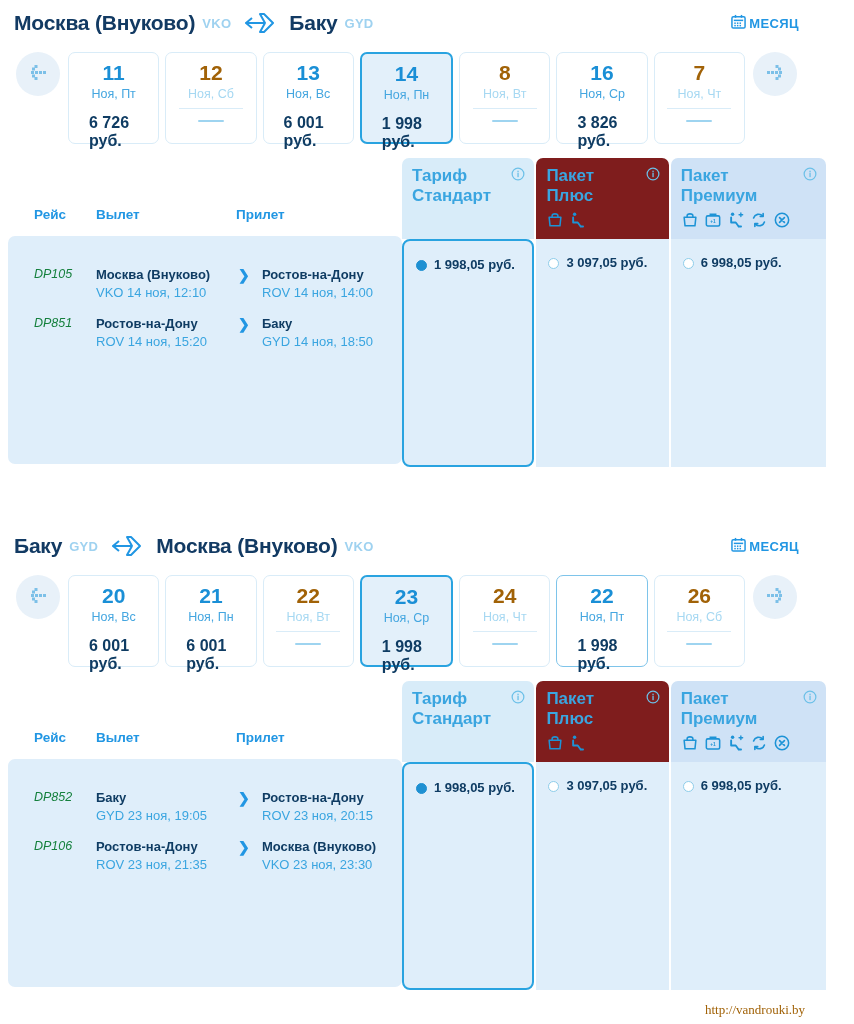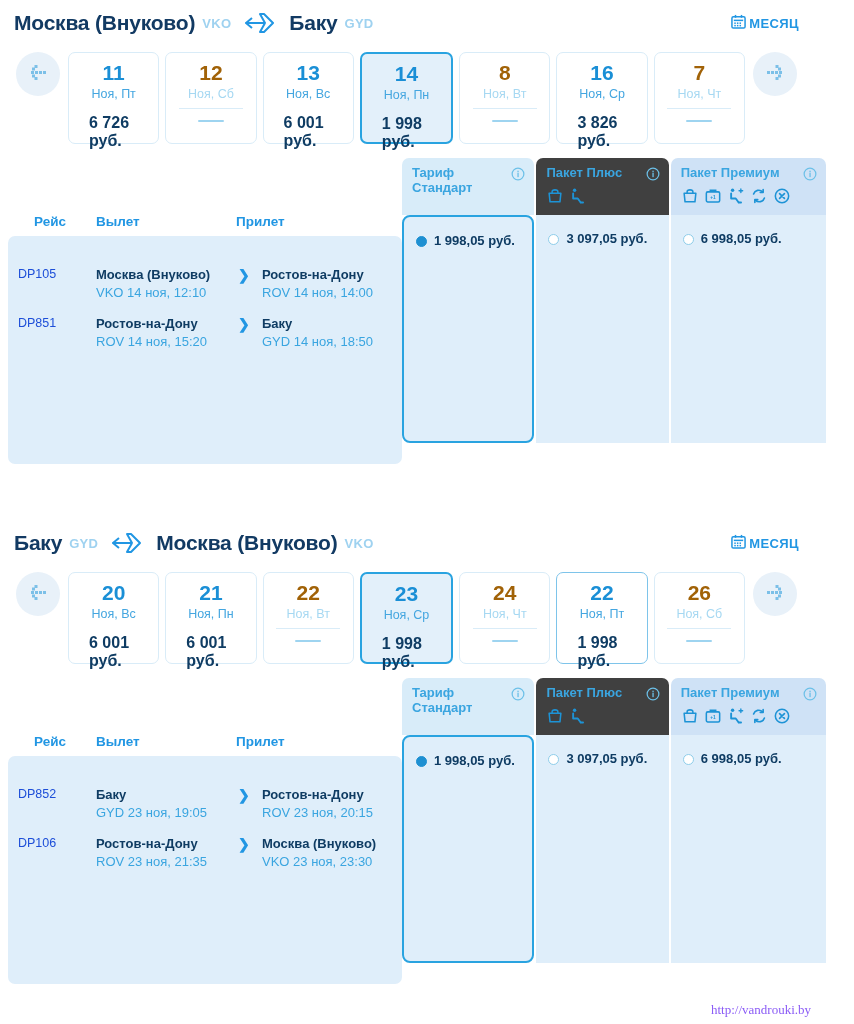--- a/index.html
+++ b/index.html
@@ -95,7 +95,7 @@
   .fare-head.plus    { background: #404040; margin-left: 2px;}
   .fare-head.premium { background: #cfe2f6; margin-left: 2px; width: 156px;}
   .fare-head .fh-title {
-    font-size: 13px; font-weight: bold; color: #3aa5e0; line-height: 1.15;
+    font-size: 17px; font-weight: bold; color: #3aa5e0; line-height: 1.15;
     padding-right: 18px;
   }
   .info-i {

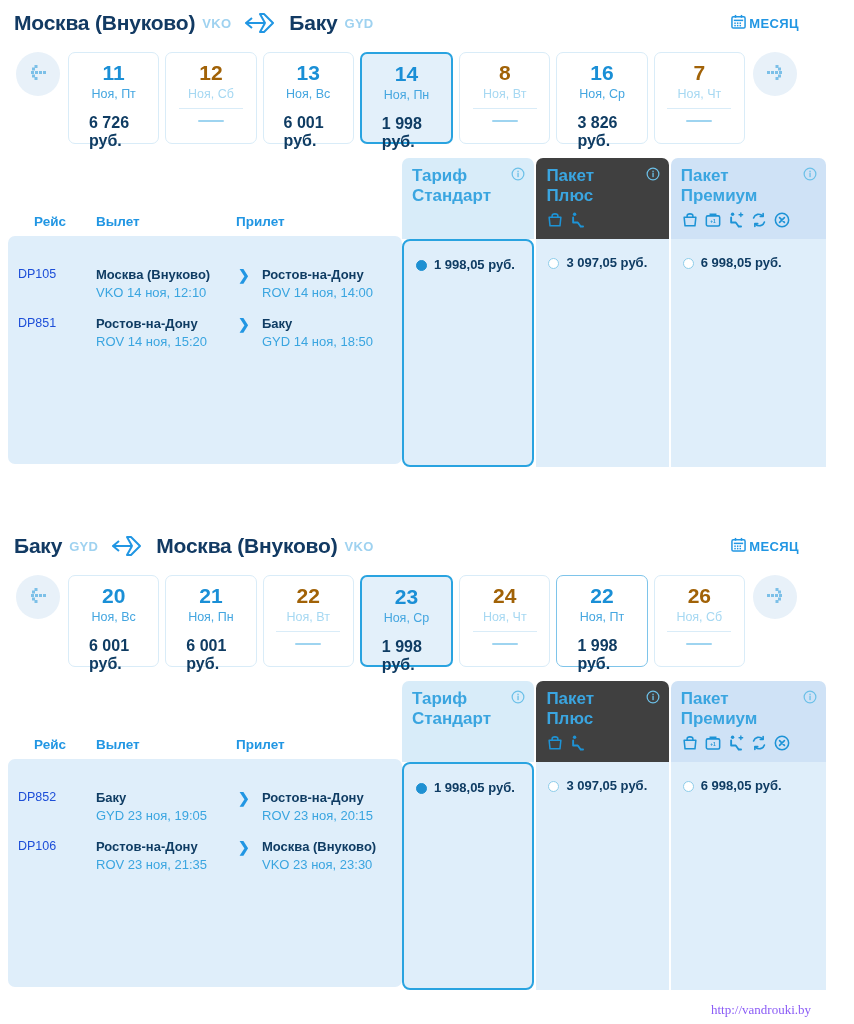--- a/index.html
+++ b/index.html
@@ -92,7 +92,7 @@
     padding: 8px 9px 6px 10px; position: relative;
     background: #d8ecf9;
   }
-  .fare-head.plus    { background: #404040; margin-left: 2px;}
+  .fare-head.plus    { background: #7f1d1d; margin-left: 2px;}
   .fare-head.premium { background: #cfe2f6; margin-left: 2px; width: 156px;}
   .fare-head .fh-title {
     font-size: 17px; font-weight: bold; color: #3aa5e0; line-height: 1.15;

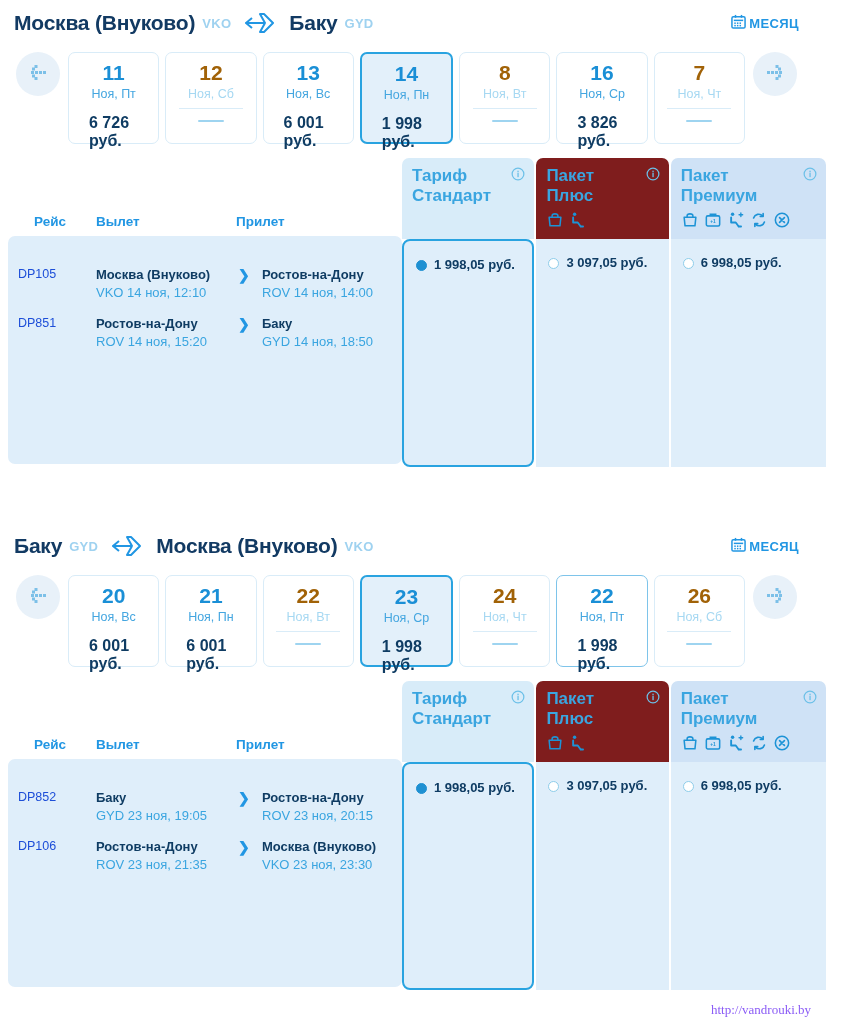--- a/index.html
+++ b/index.html
@@ -81,7 +81,7 @@
   .col-head-row { display: flex; height: 78px; align-items: flex-end; }
   .fl-head {
     font-size: 13.5px; font-weight: bold; color: #2196e3;
-    padding-bottom: 7px;
+    padding-bottom: 14px;
   }
   .fh-flight { width: 88px; padding-left: 26px; }
   .fh-dep    { width: 140px; }

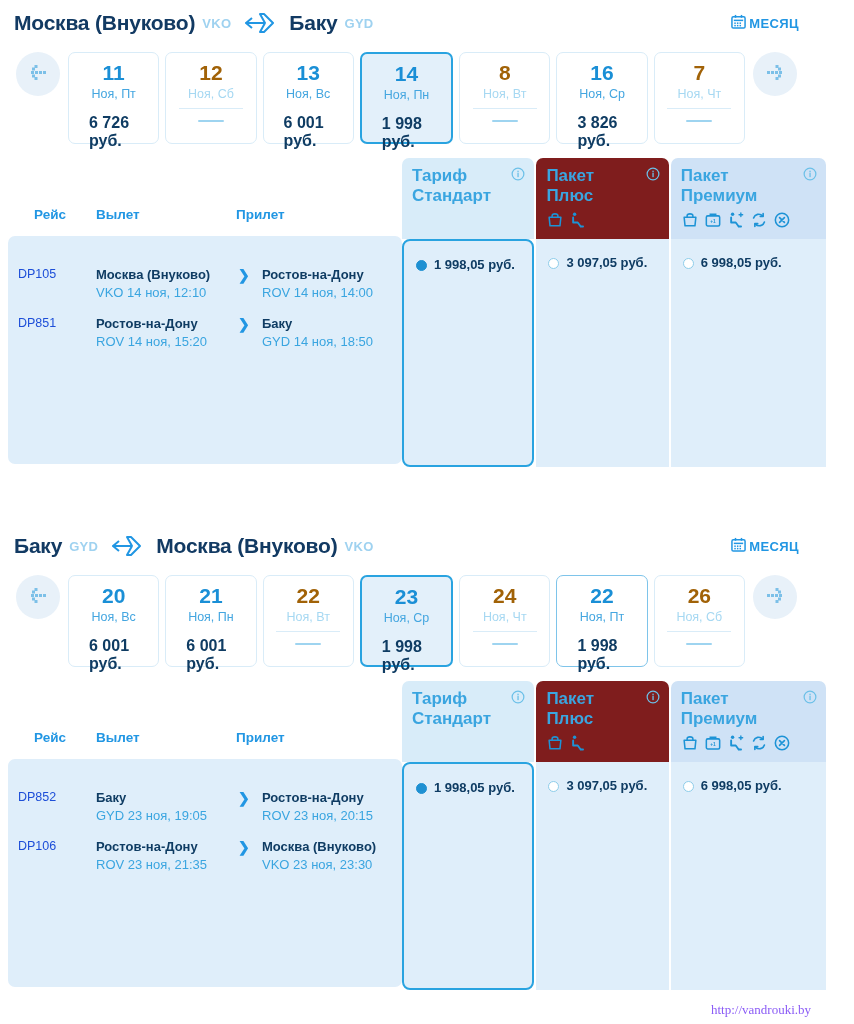--- a/index.html
+++ b/index.html
@@ -110,8 +110,9 @@
   }
   .flight-leg { display: flex; padding: 14px 0 0 0; }
   .leg-no {
-    width: 88px; padding-left: 10px; font-size: 12.5px; color: #1d4ed8;
+    width: 88px; padding-left: 26px; font-size: 12.5px; color: #15803d;
     padding-top: 1px;
+    font-style: italic;
   }
   .leg-dep, .leg-arr { width: 140px; padding-right: 8px; }
   .leg-arr { position: relative; padding-left: 26px; width: 166px;}

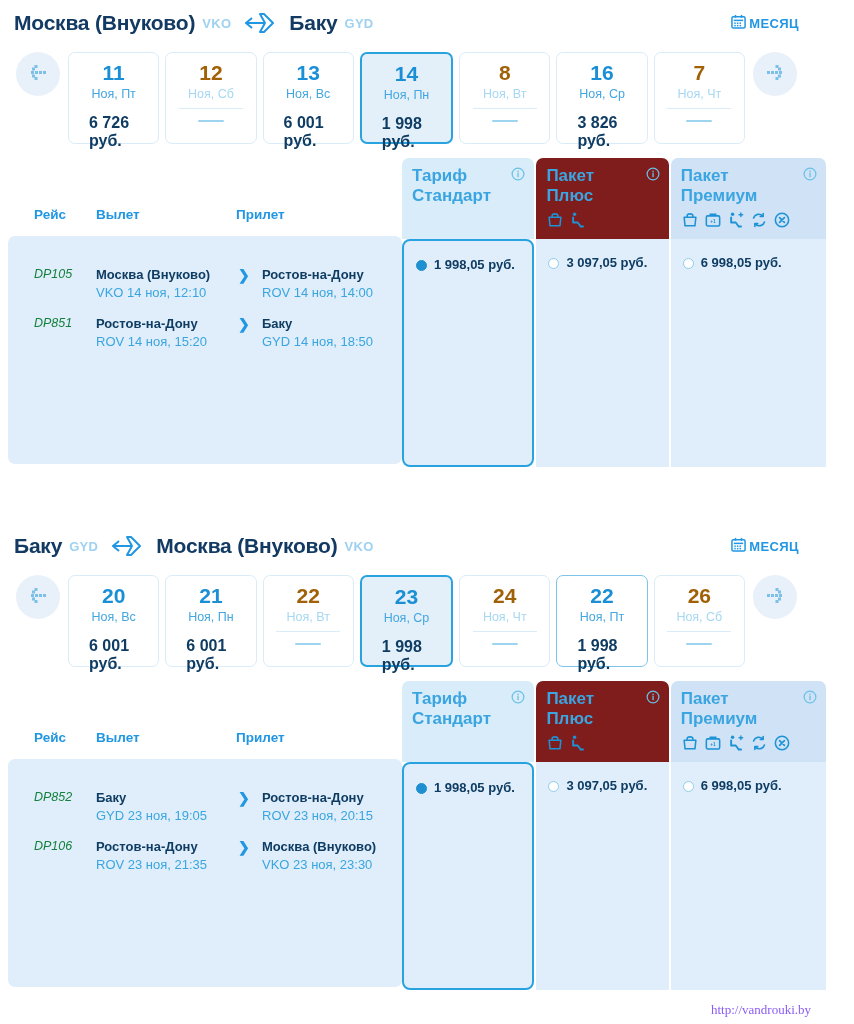--- a/index.html
+++ b/index.html
@@ -150,9 +150,9 @@
   .section-gap { height: 56px; }
 
   .watermark {
-    position: absolute; right: 10px; bottom: 6px;
+    position: absolute; right: 16px; bottom: 6px;
     font-family: "Liberation Serif", serif; font-size: 13px;
-    color: #8b5cf6;
+    color: #a16207;
   }
 </style>
 </head>

